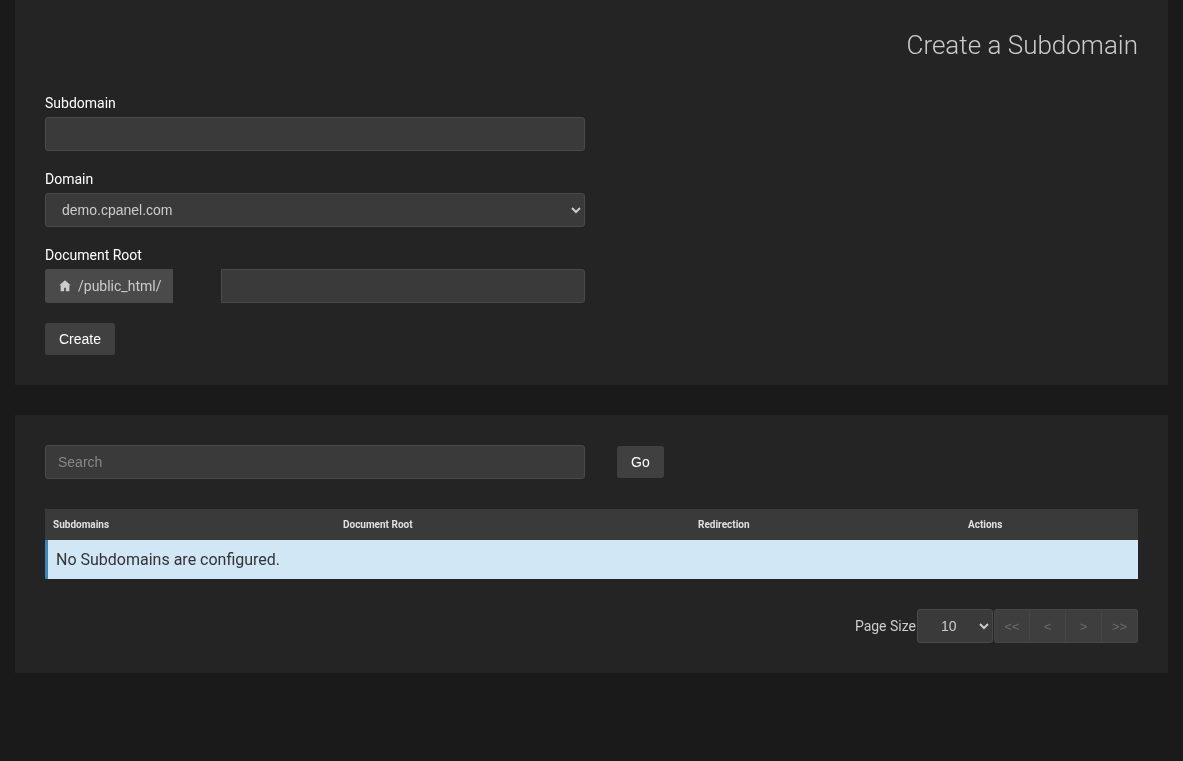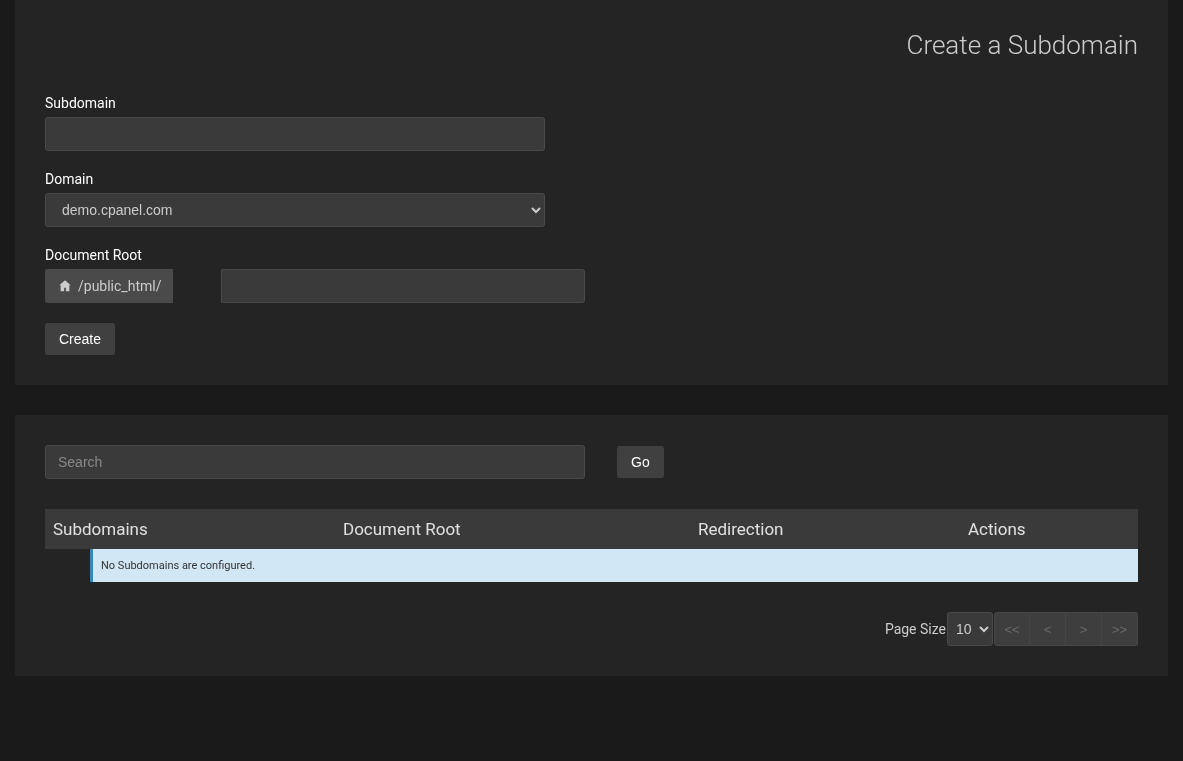--- a/index.html
+++ b/index.html
@@ -37,7 +37,7 @@
       font-weight: normal;
     }
     .form-control {
-      width: 500px;
+      width: 540px;
       max-width: 100%;
       height: 34px;
       padding: 6px 12px;

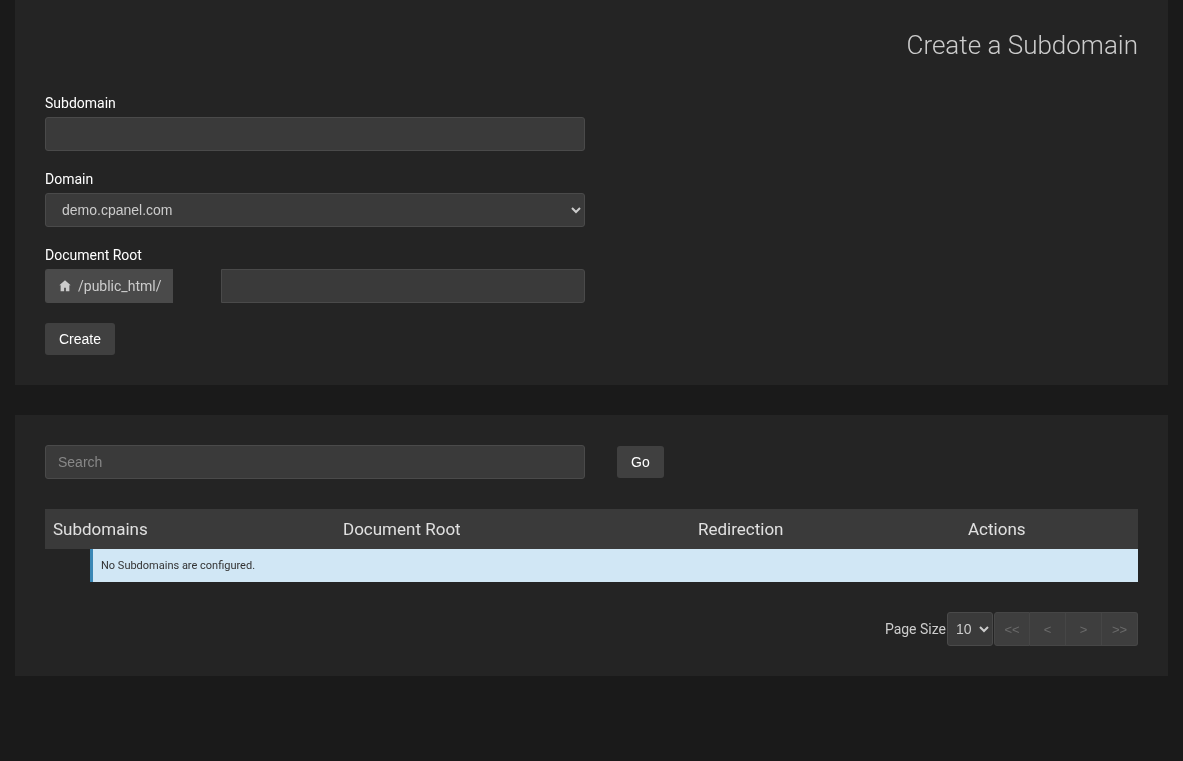--- a/index.html
+++ b/index.html
@@ -112,8 +112,8 @@
     }
     .table-header-cell {
       color: #e0e0e0;
-      font-weight: normal;
-      font-size: 17px;
+      font-weight: bold;
+      font-size: 10px;
     }
     .col-subdomains { flex: 0 0 290px; }
     .col-docroot { flex: 0 0 355px; }

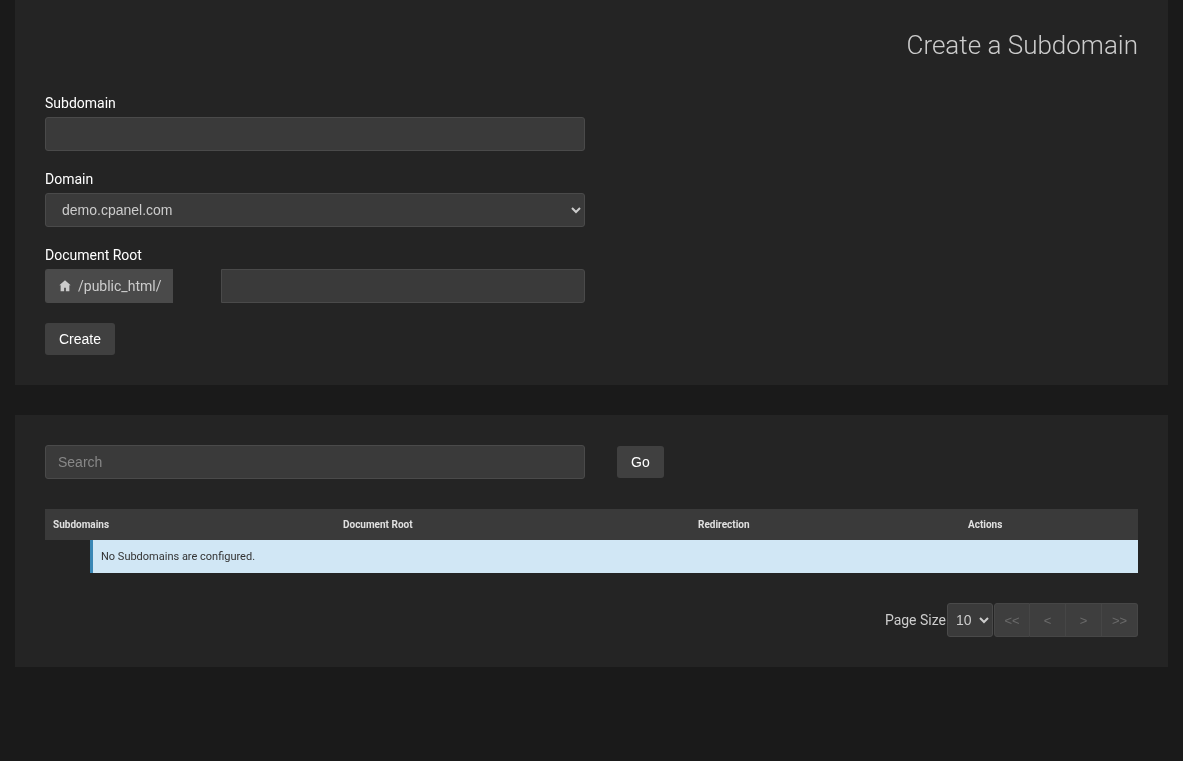--- a/index.html
+++ b/index.html
@@ -124,8 +124,7 @@
       border-left: 3px solid #3a87b5;
       color: #333333;
       padding: 10px 8px;
-      font-size: 11px;
-      margin-left: 45px;
+      font-size: 16px;
     }
     .pagination-row {
       display: flex;

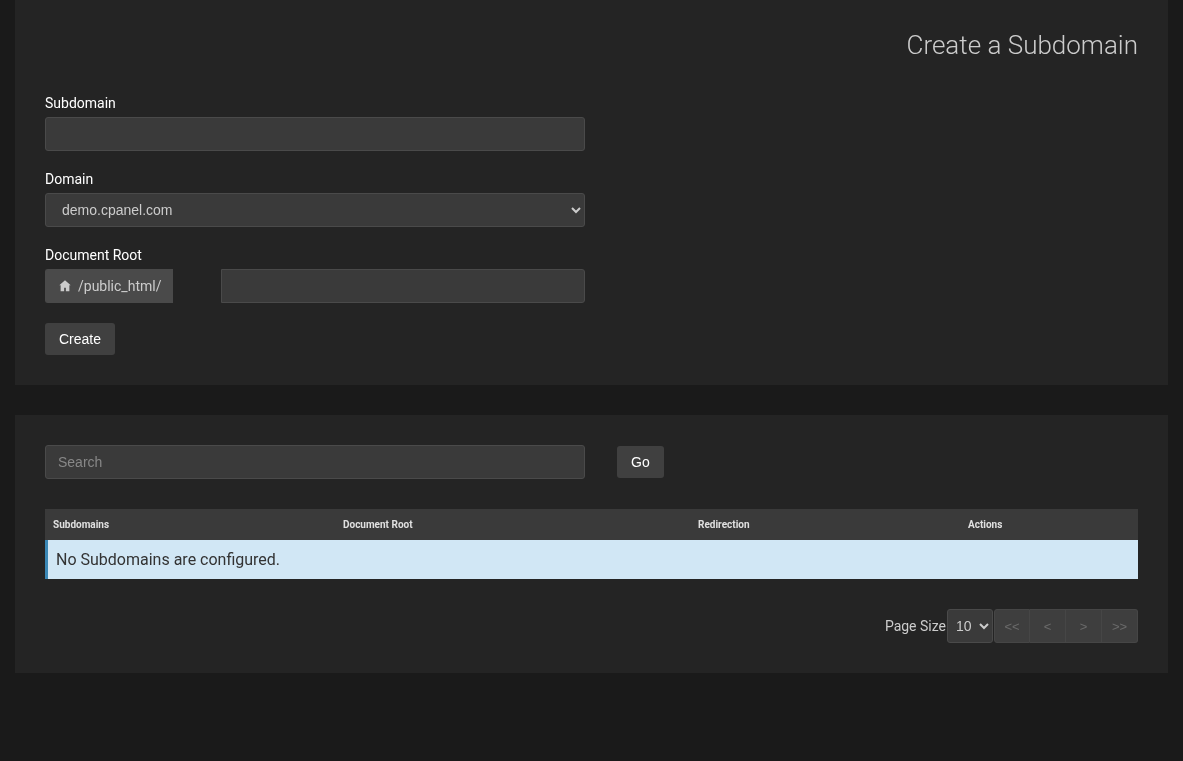--- a/index.html
+++ b/index.html
@@ -139,7 +139,7 @@
     }
     .page-size-select {
       height: 34px;
-      padding: 4px 4px;
+      padding: 4px 19px;
       background-color: #3a3a3a;
       border: 1px solid #4a4a4a;
       color: #cccccc;

